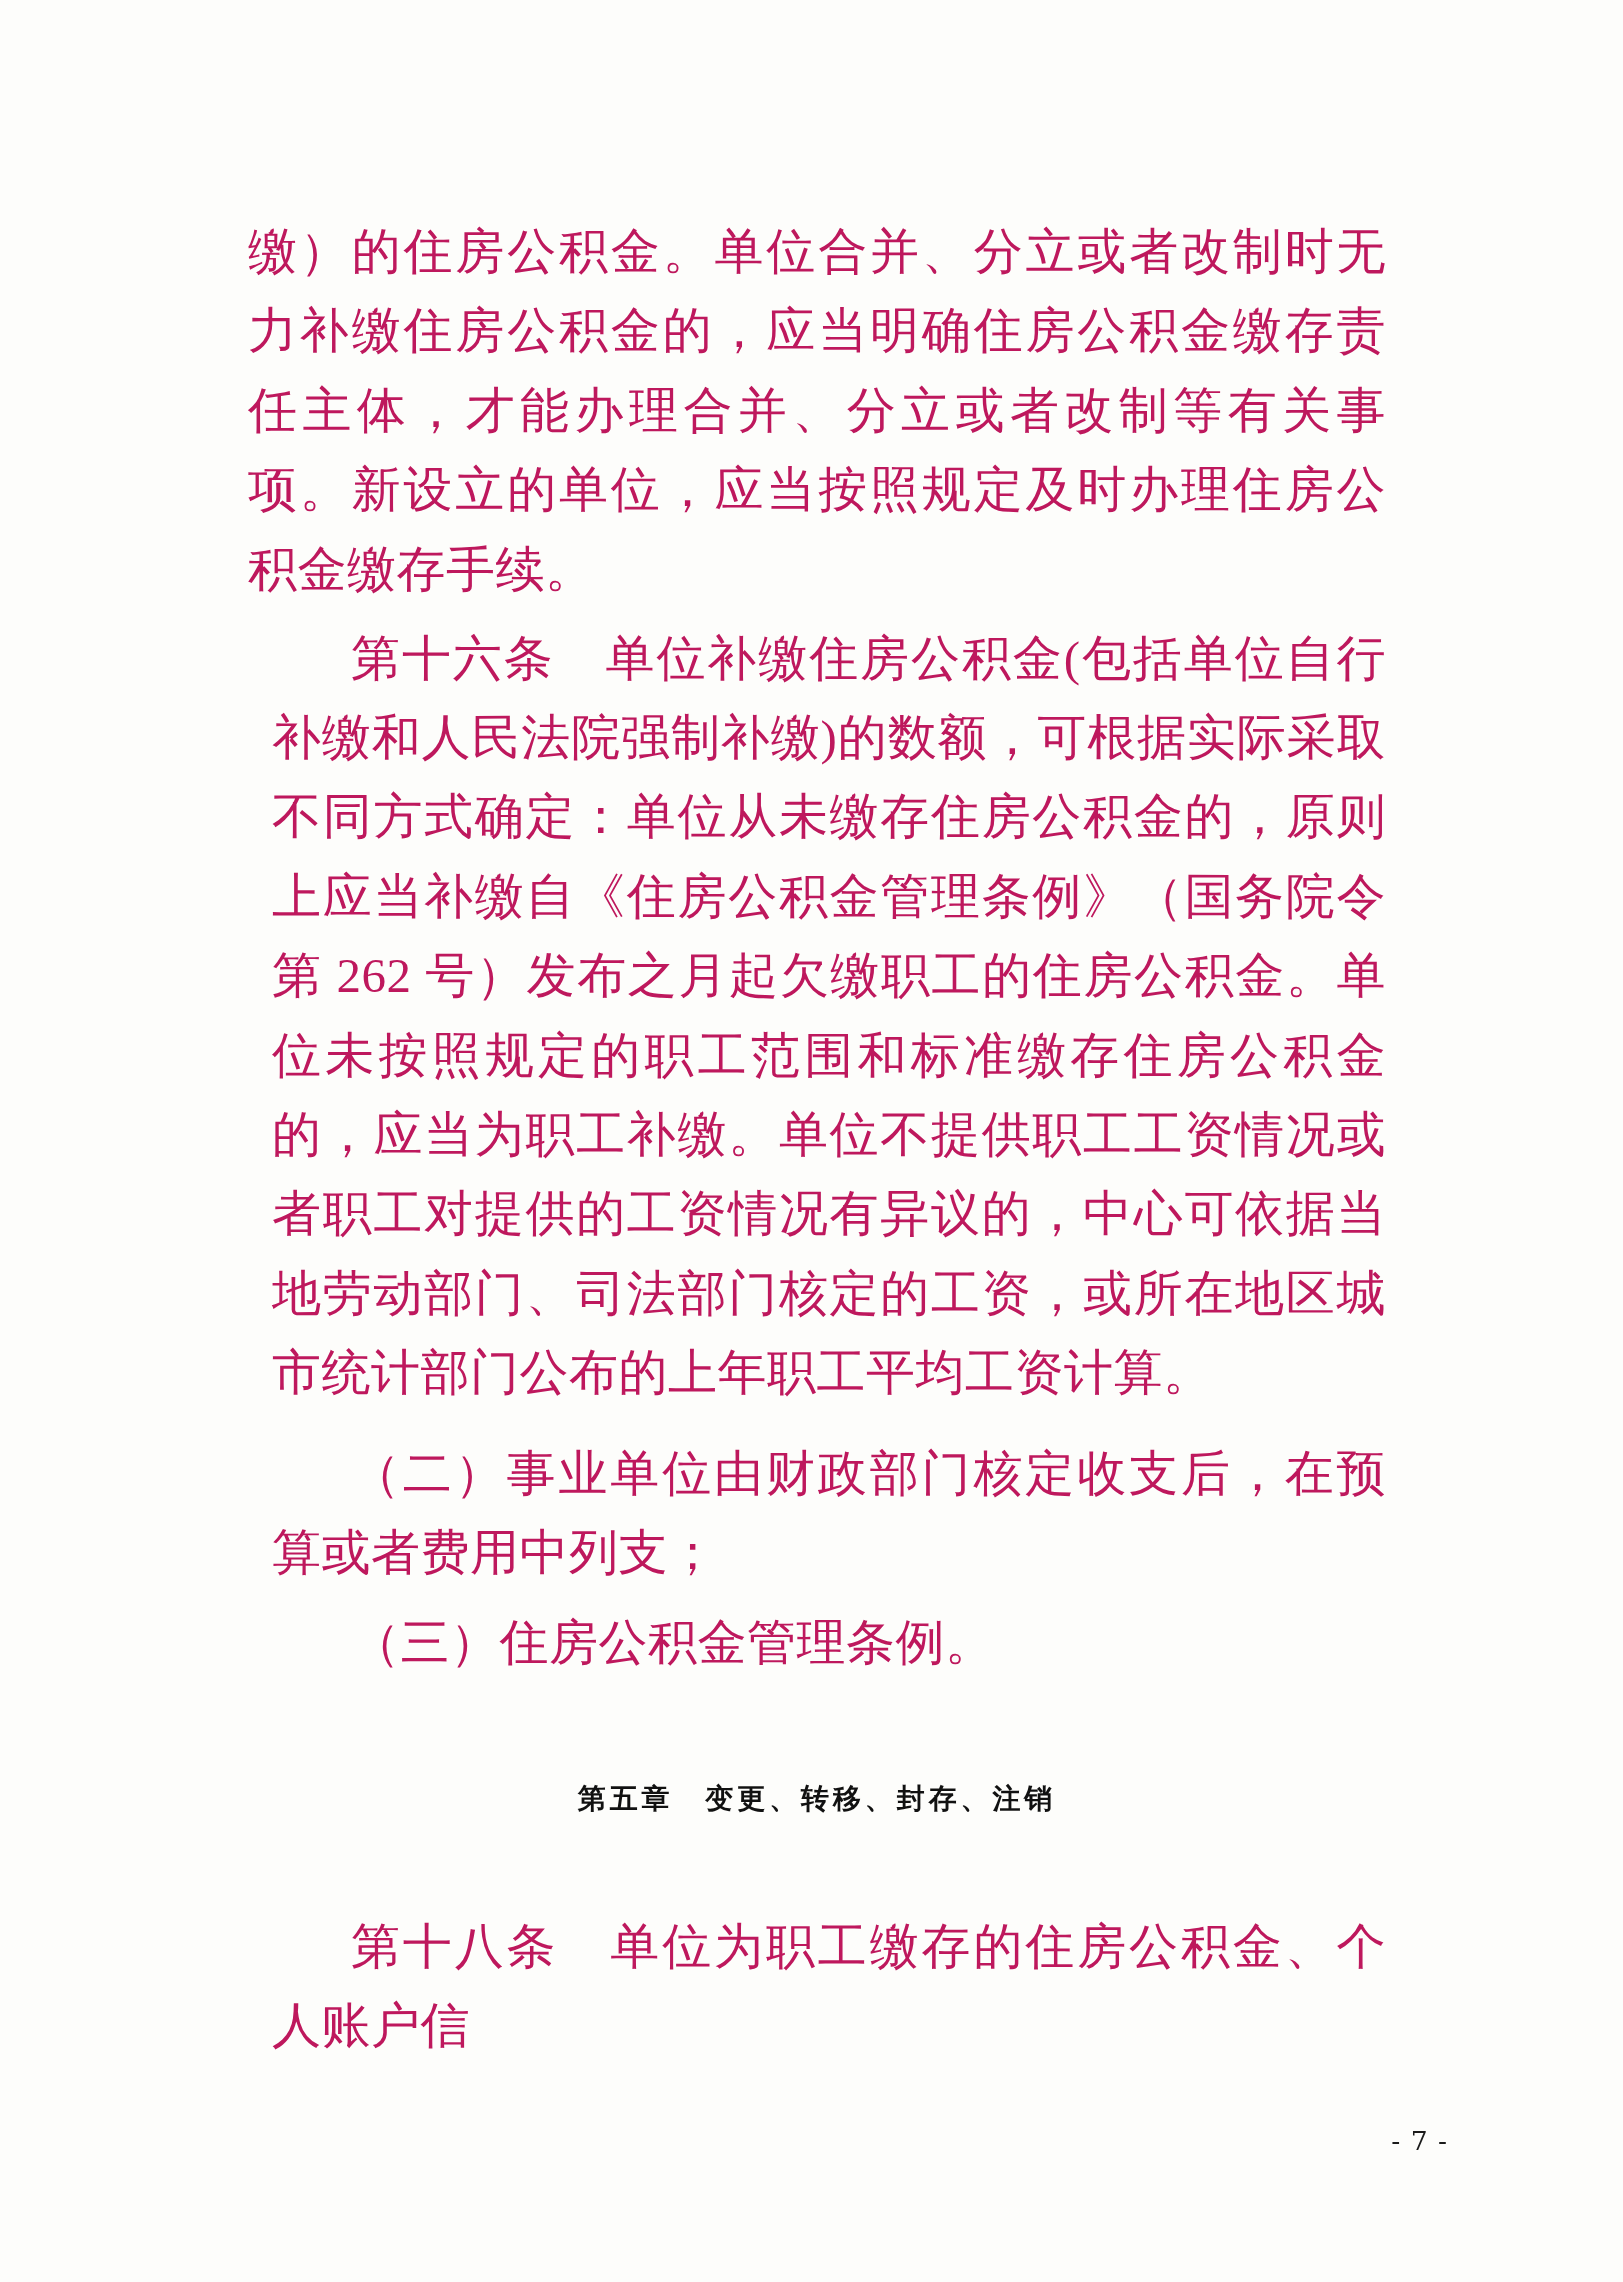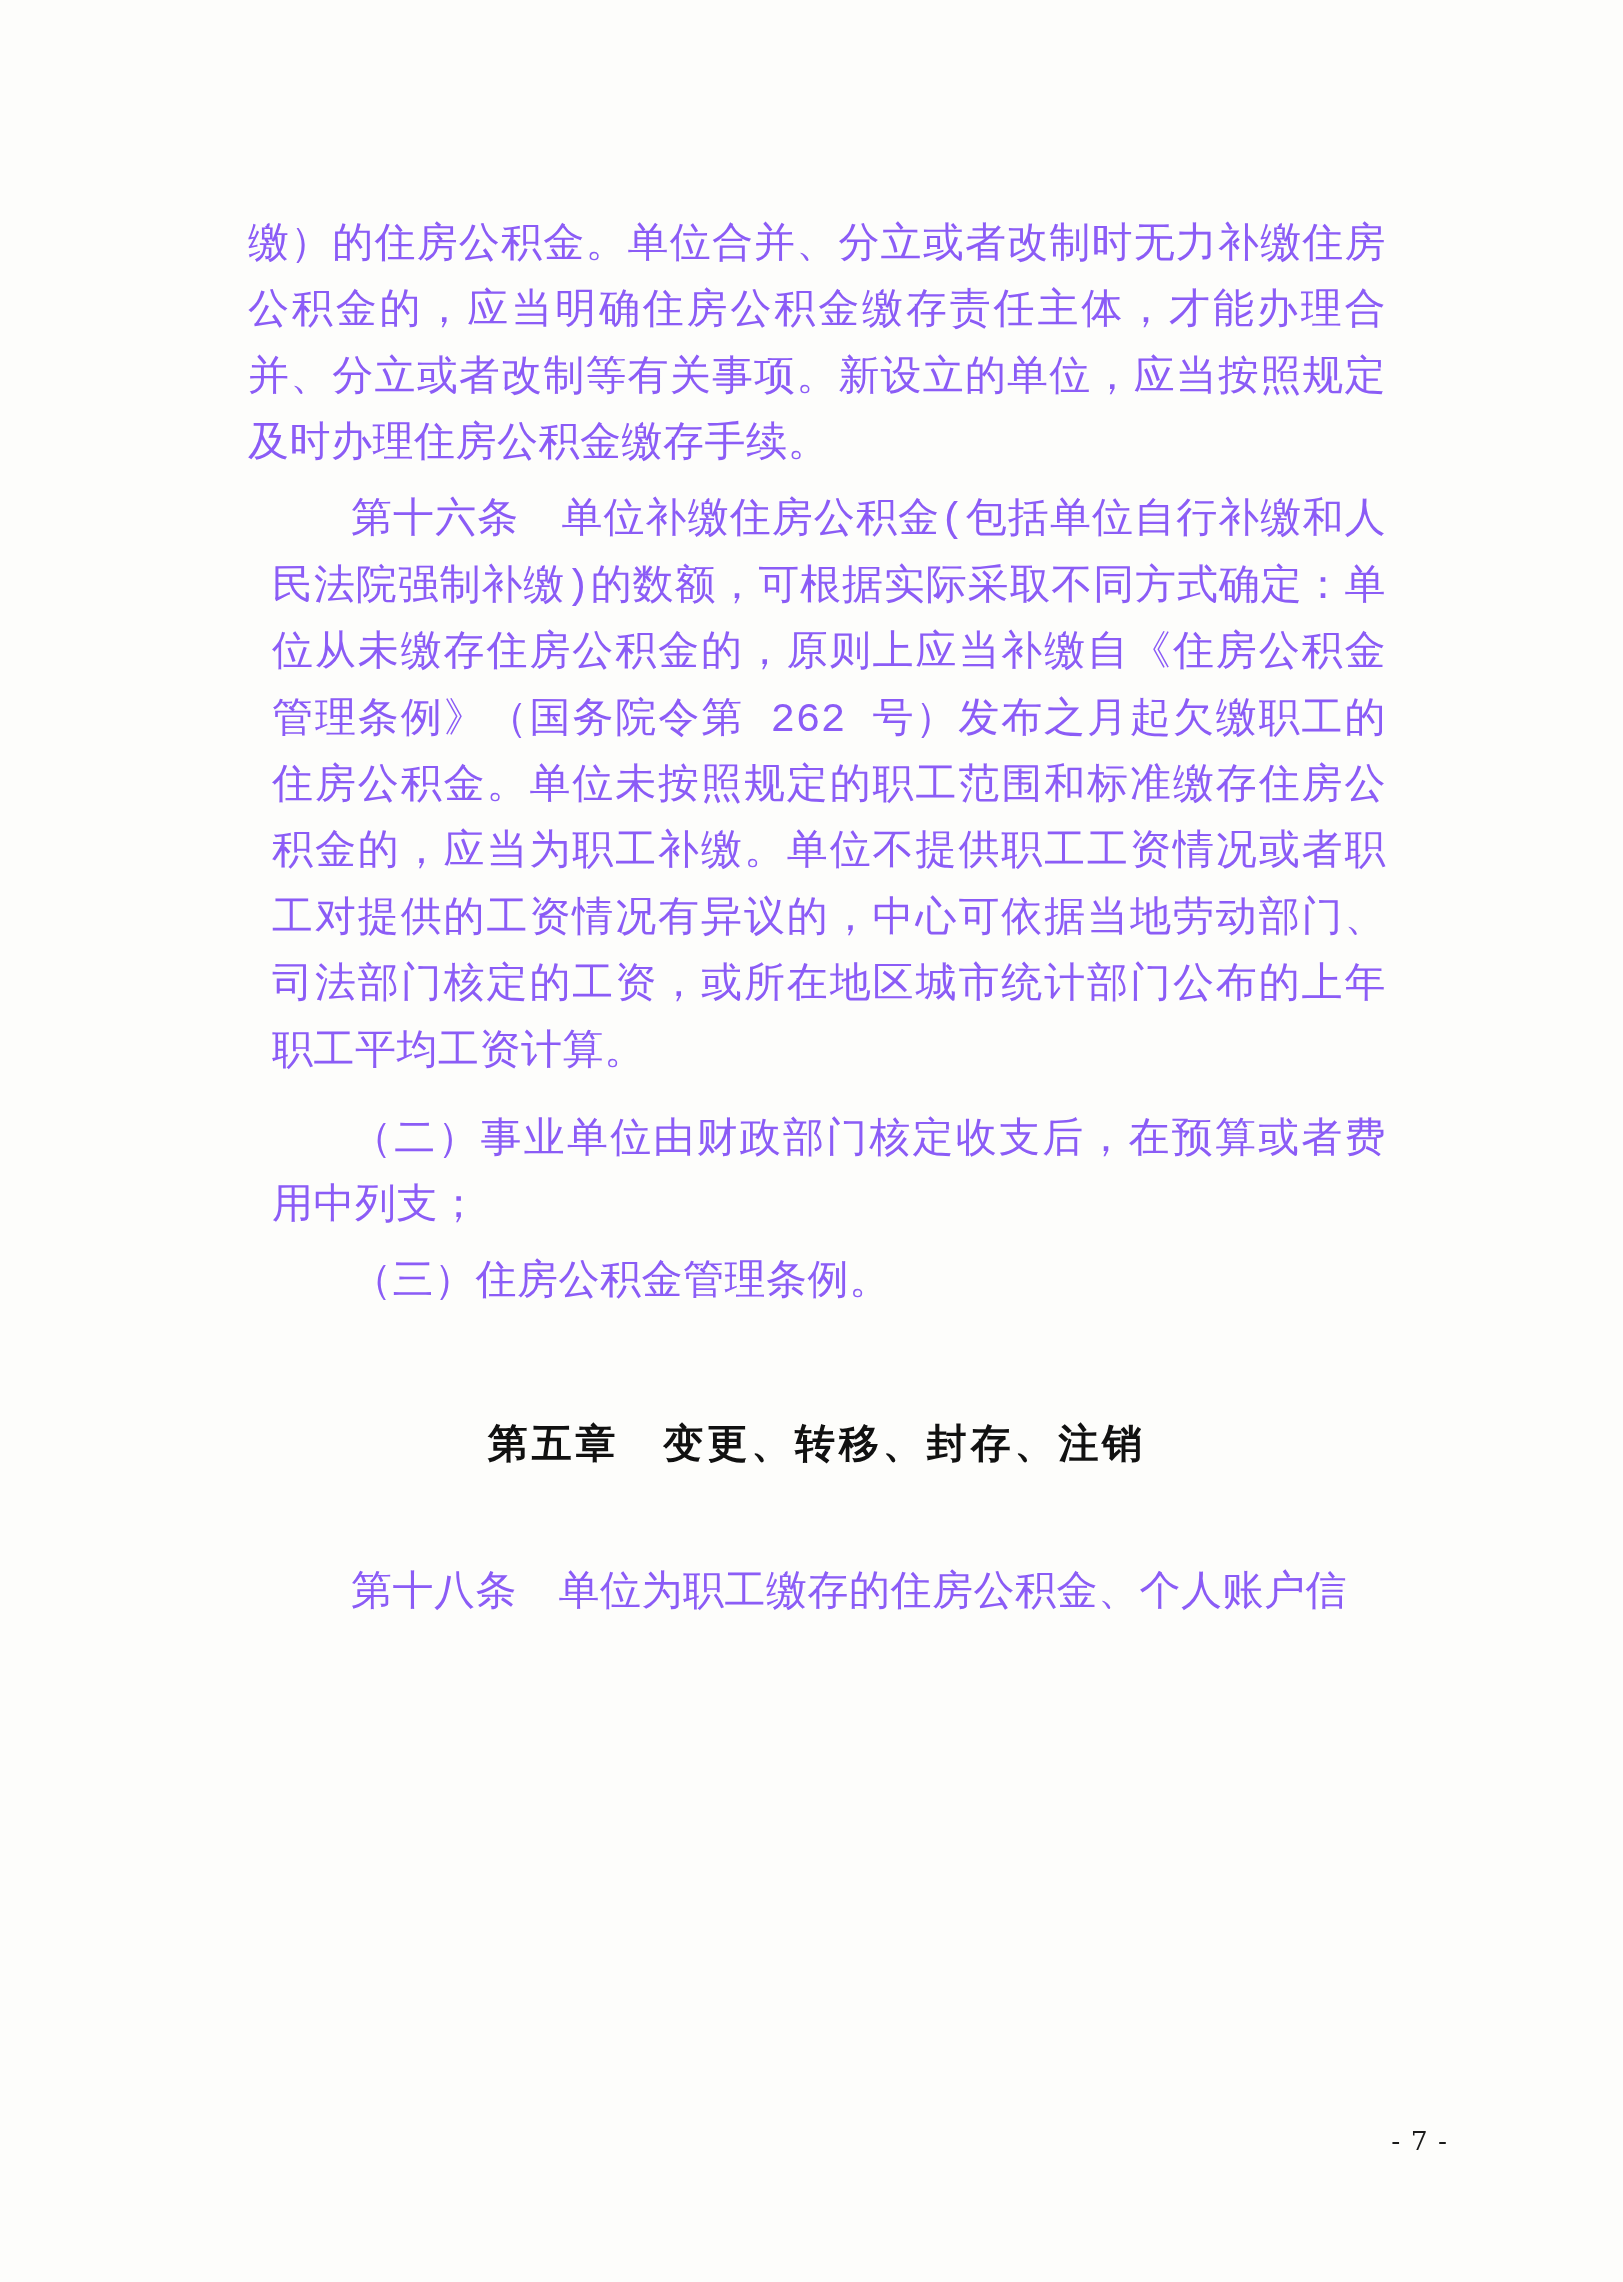--- a/index.html
+++ b/index.html
@@ -25,13 +25,13 @@
     width: 1138px;
   }
   .para {
-    font-size: 41px;
+    font-size: 49px;
     line-height: 1.62;
-    color: #8b5cf6;
+    color: #be185d;
     letter-spacing: 0.5px;
     text-align: justify;
     margin: 0 0 3.9px 0;
-    font-family: Liberation Mono, monospace;
+    font-family: Liberation Serif, serif;
     font-style: normal;
   }
   .para.indent {

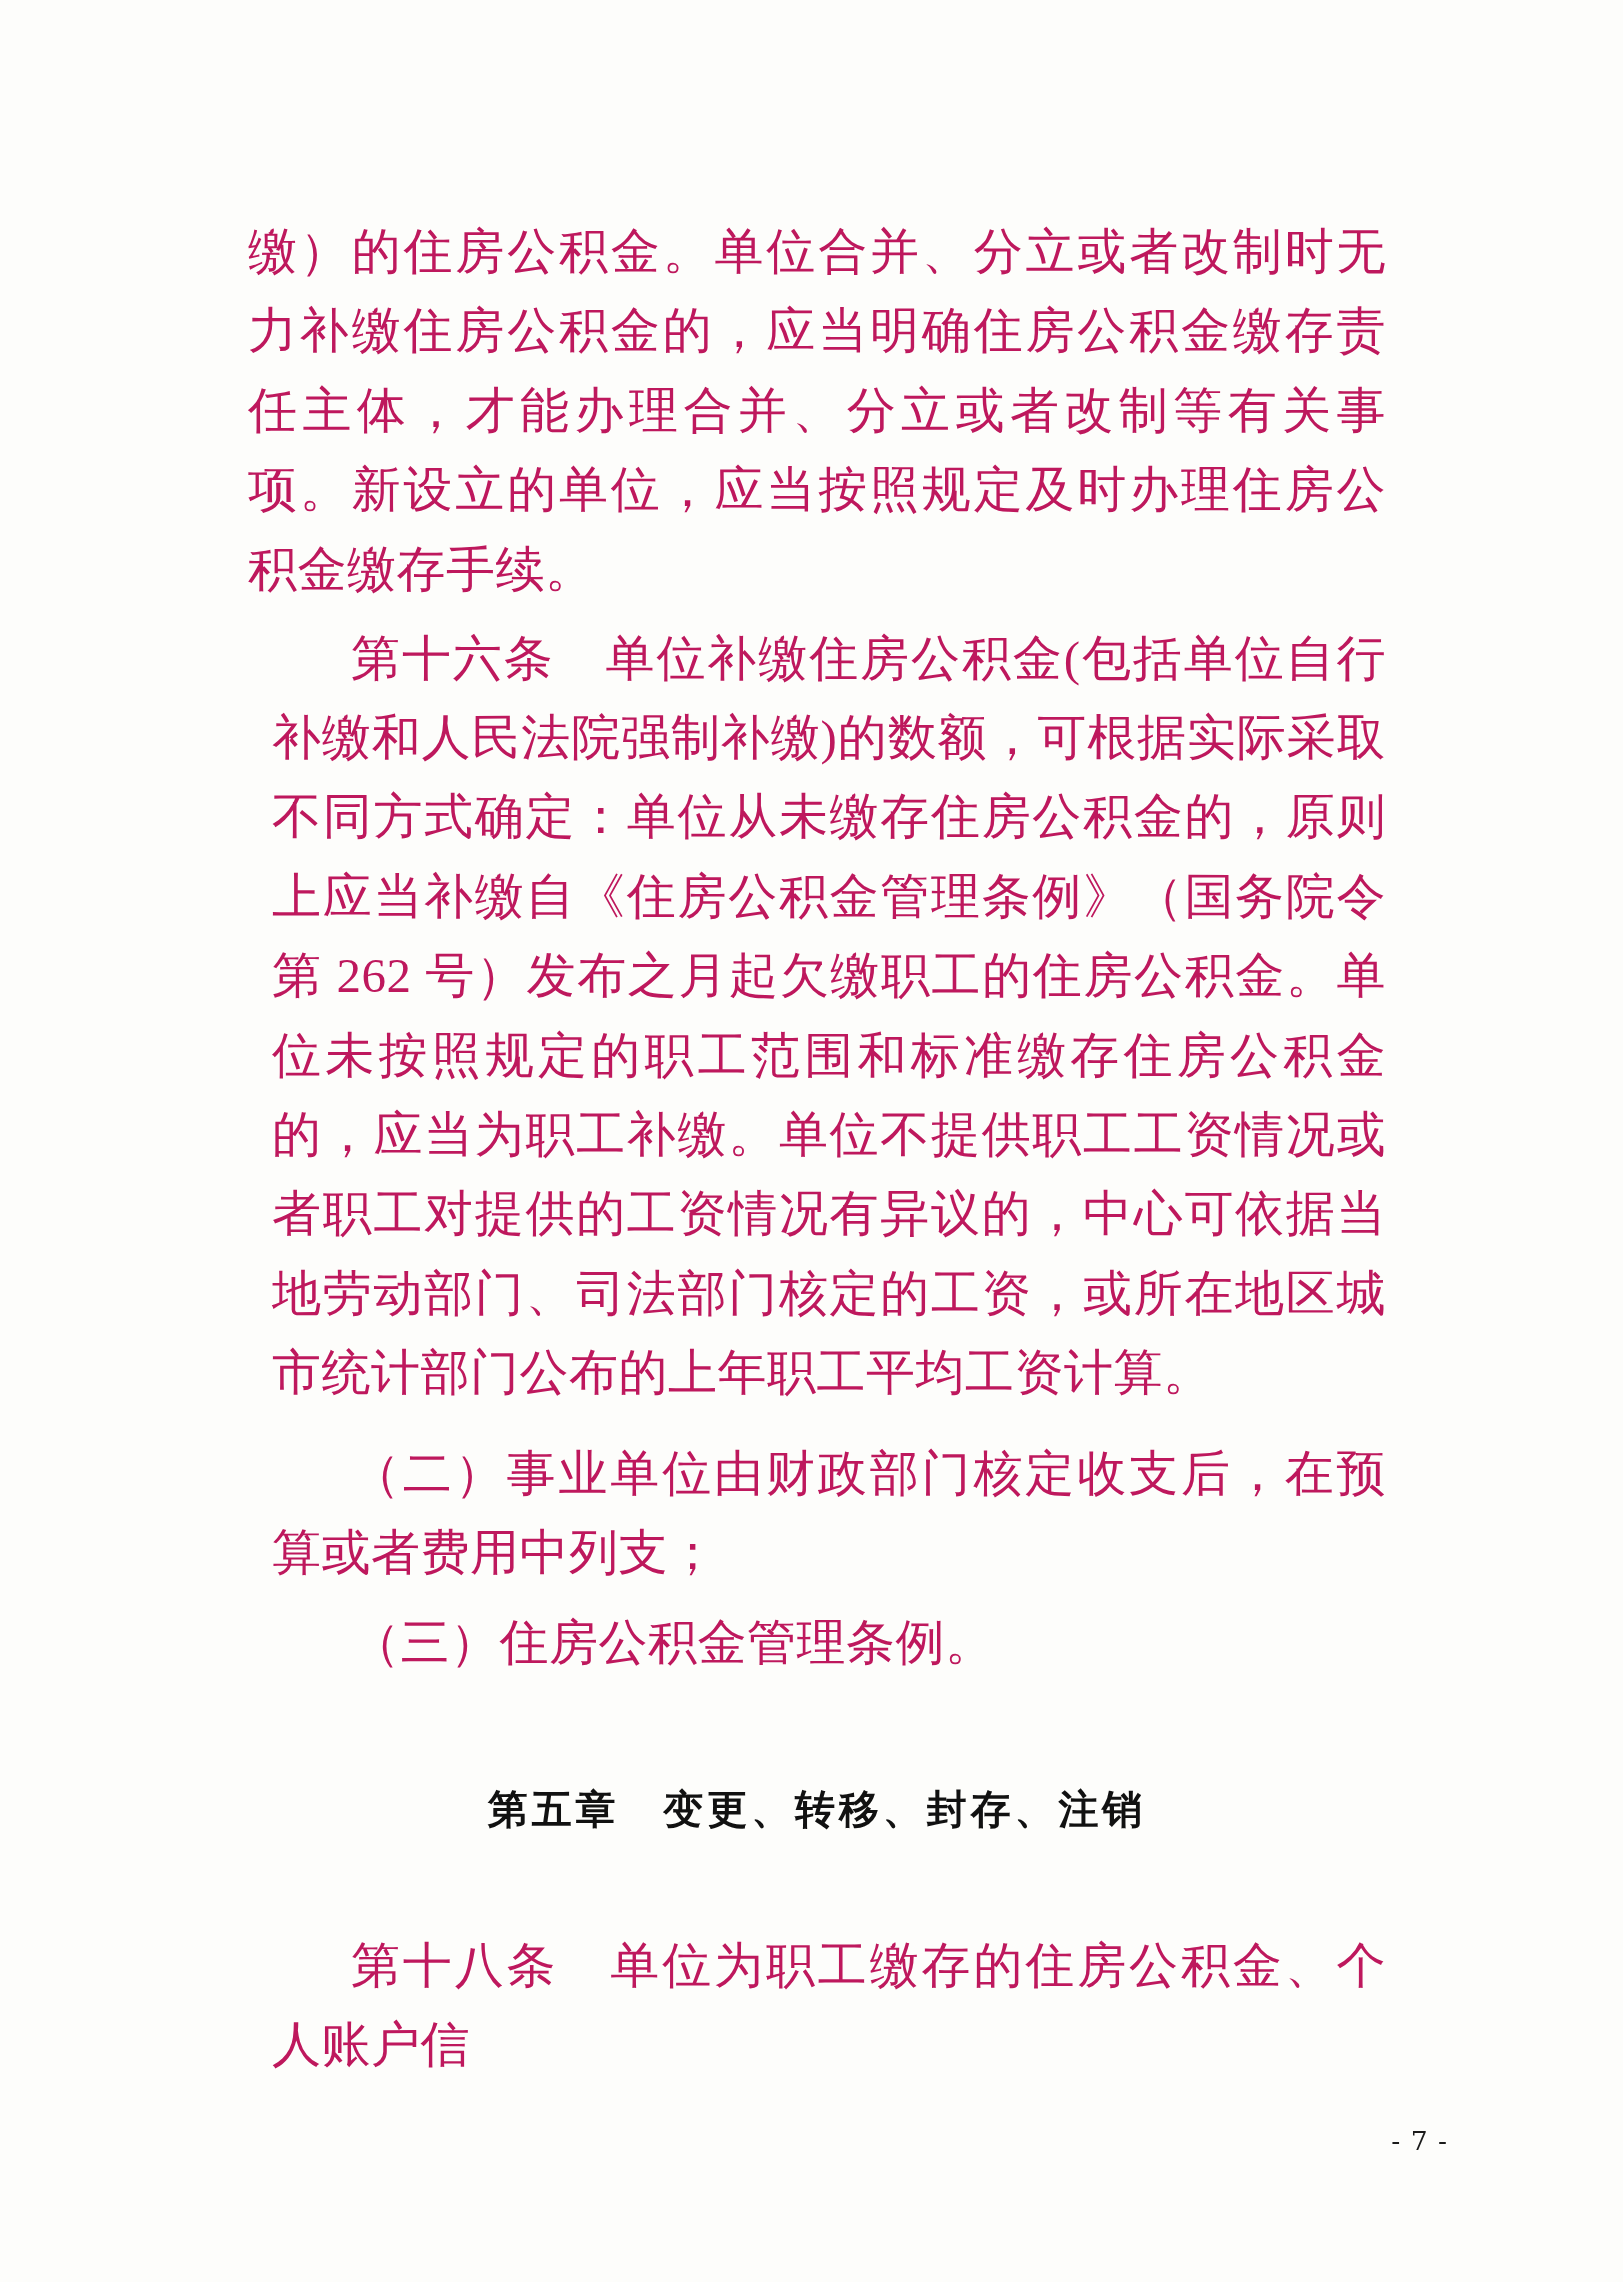--- a/index.html
+++ b/index.html
@@ -40,7 +40,7 @@
   }
   .gap-small { height: 5.9px; }
   .chapter-heading {
-    font-size: 40px;
+    font-size: 28px;
     line-height: 1.6;
     color: #111111;
     text-align: center;

